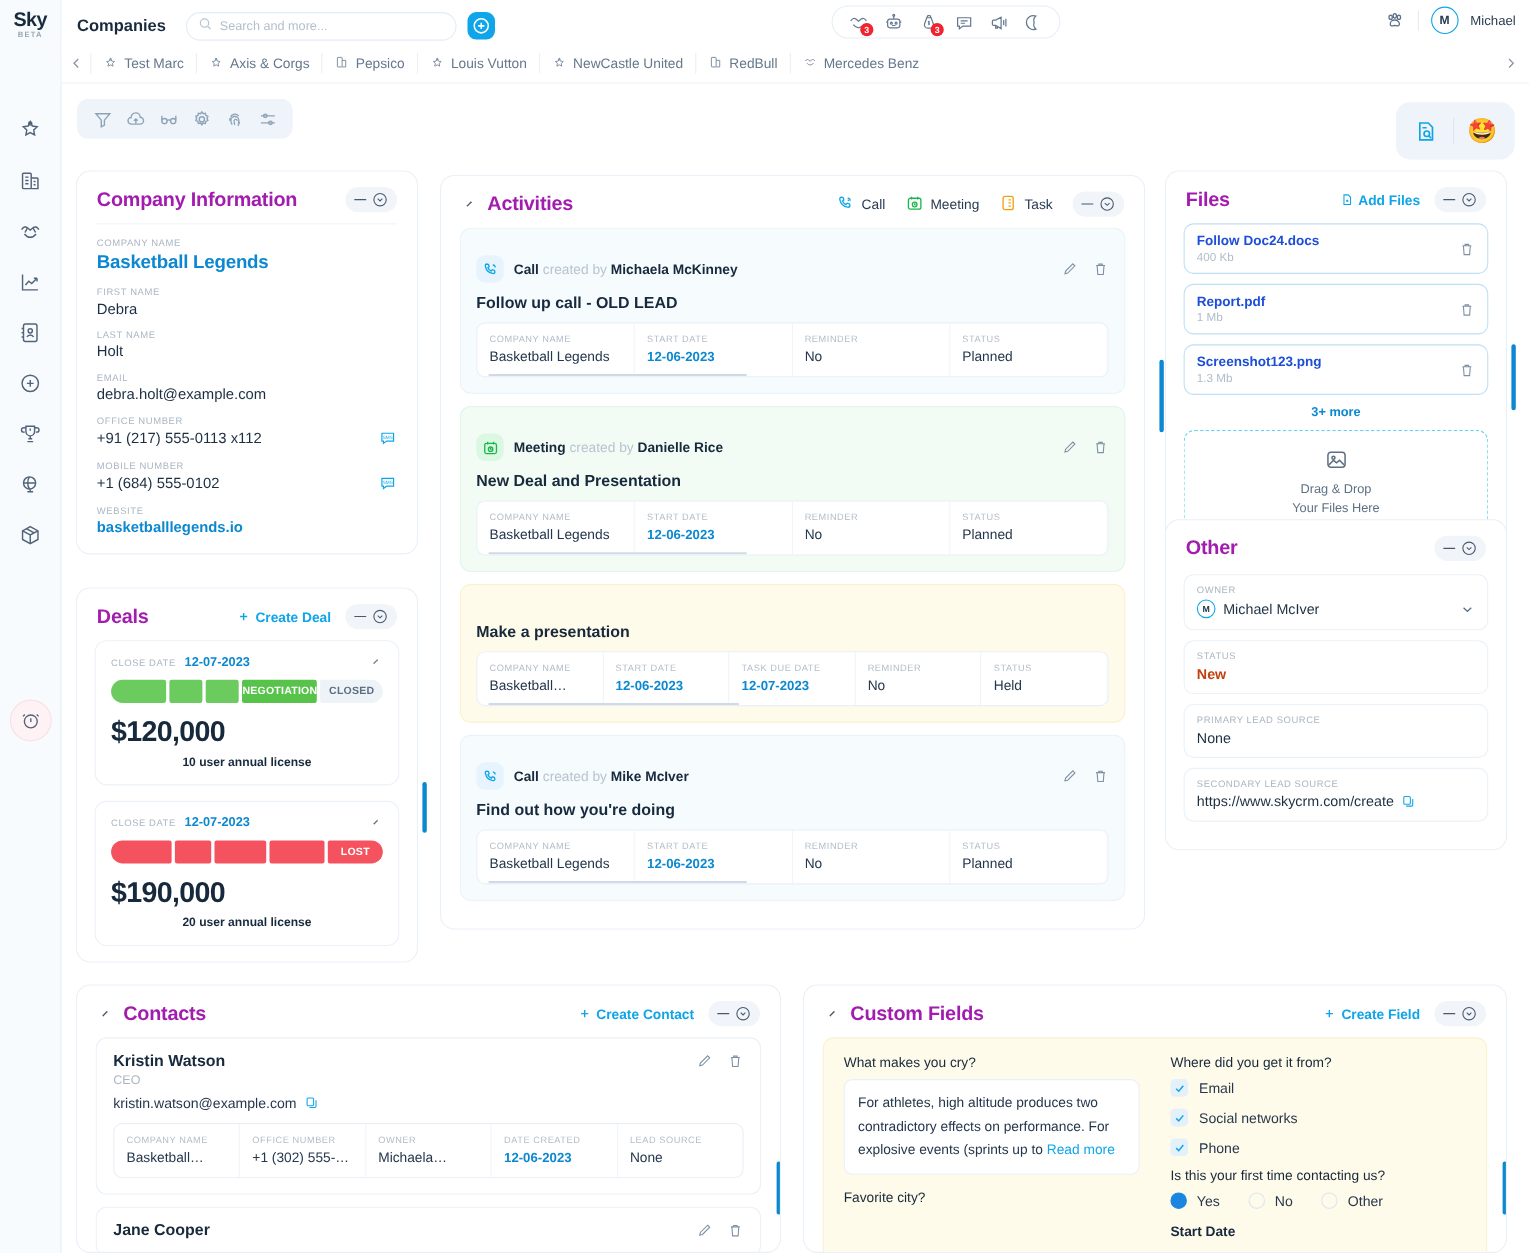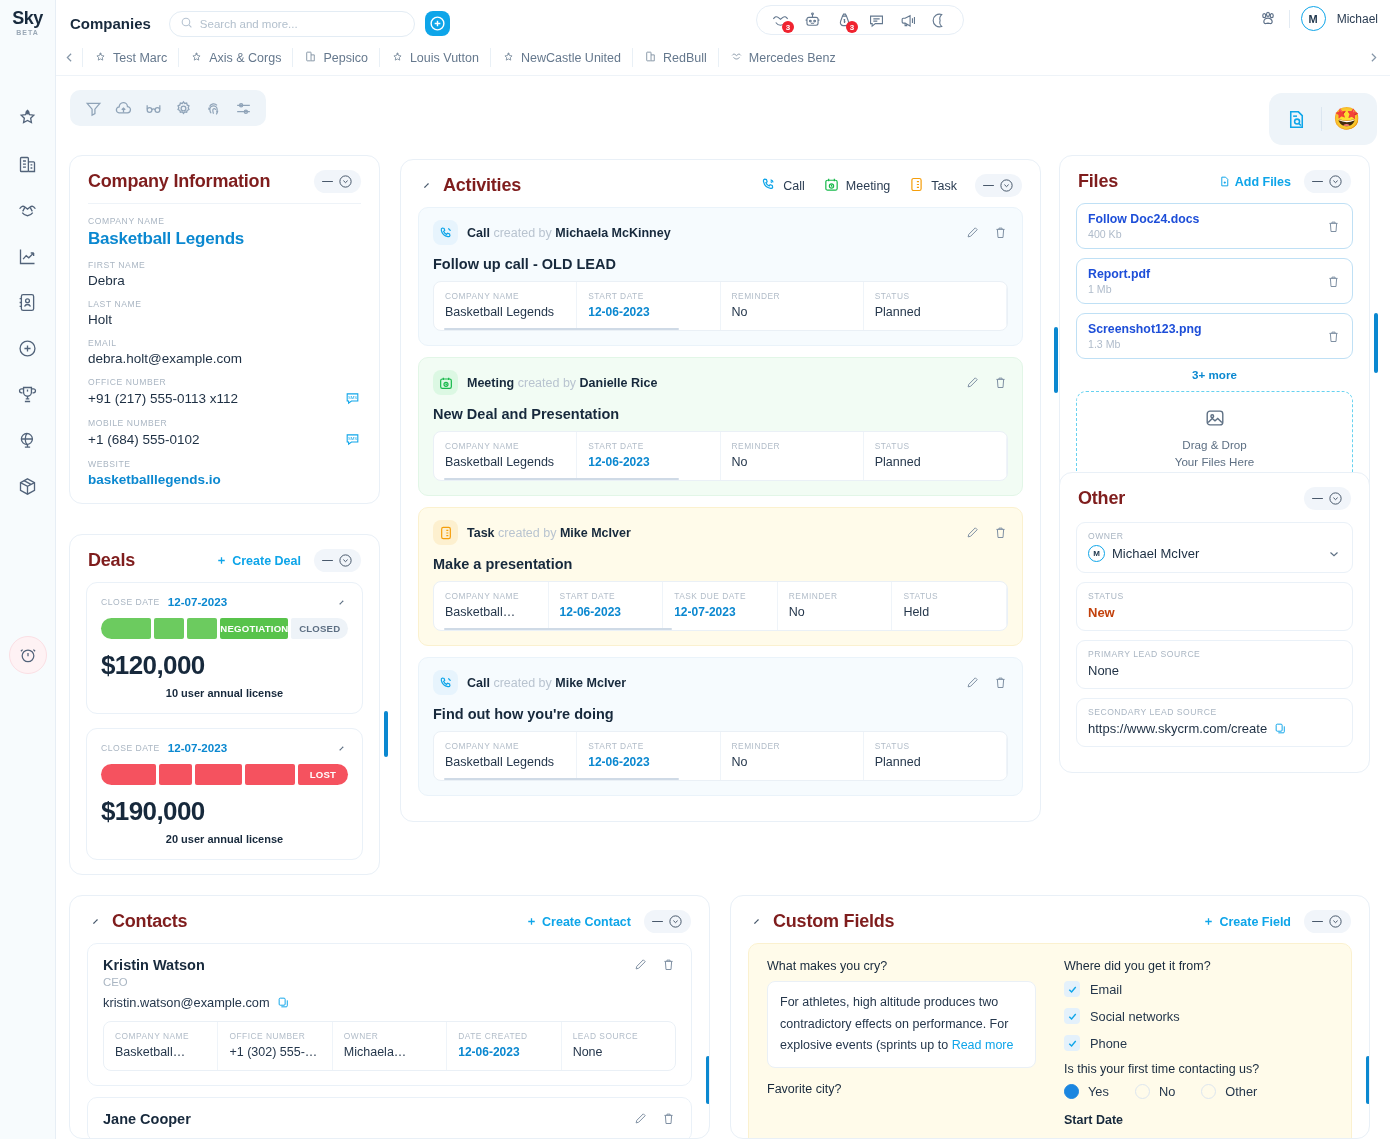--- a/index.html
+++ b/index.html
@@ -86,7 +86,7 @@
   
   .card { background: #fff; border: 1px solid #e9f0f7; border-radius: 13px; }
   .card-h { display: flex; align-items: center; padding: 14px 18px 10px 18px; }
-  .card-title { font-size: 18px; font-weight: bold; color: #7f1d1d; letter-spacing: -0.2px; }
+  .card-title { font-size: 18px; font-weight: bold; color: #a21caf; letter-spacing: -0.2px; }
   .spacer { flex: 1; }
   .collapse { display: flex; align-items: center; gap: 5px; background: #f1f5fa; border-radius: 13px;
     padding: 4px 8px; color: #49596c; cursor: pointer; }

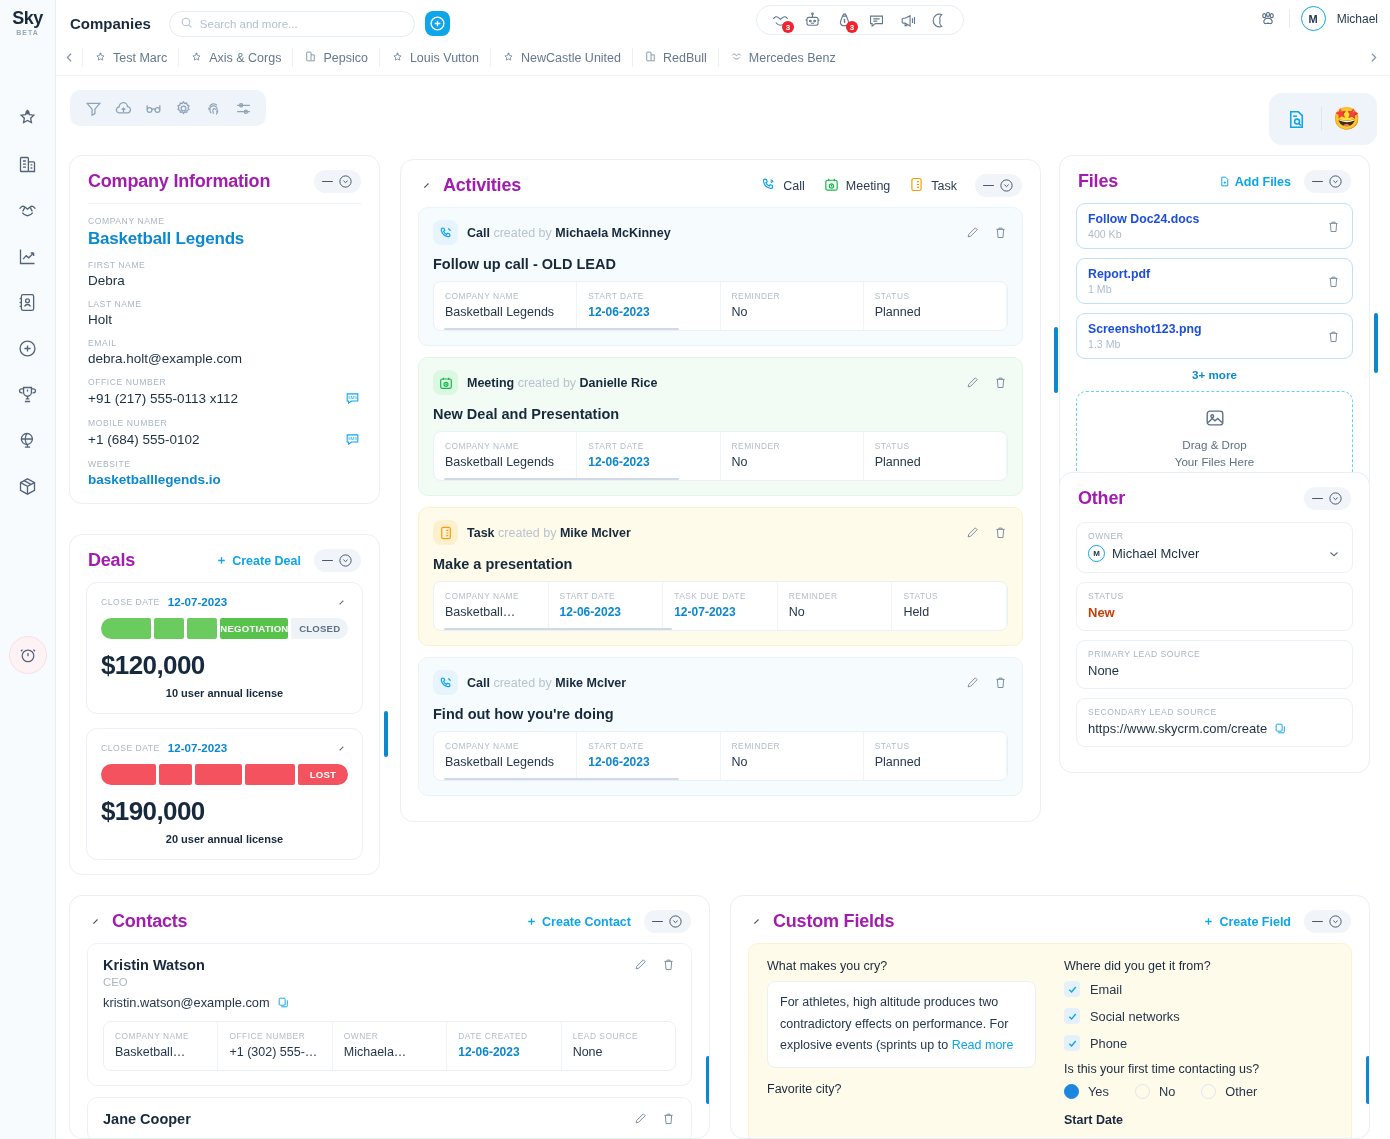--- a/index.html
+++ b/index.html
@@ -131,7 +131,7 @@
   .act-btn { display: flex; align-items: center; gap: 6px; font-size: 12.5px; color: #2a3c52; margin-right: 18px; cursor: pointer; }
   .act-btn svg { width: 17px; height: 17px; }
   .act-list { padding: 0 17px 14px 17px; }
-  .act { border-radius: 10px; padding: 12px 14px 14px 14px; margin-bottom: 11px; }
+  .act { border-radius: 10px; padding: 24px 14px 14px 14px; margin-bottom: 11px; }
   .act.call { background: #f6fbfe; border: 1px solid #eaf3fa; }
   .act.meeting { background: #f2fcf4; border: 1px solid #e2f6e7; }
   .act.task { background: #fffbea; border: 1px solid #fbf1cf; }

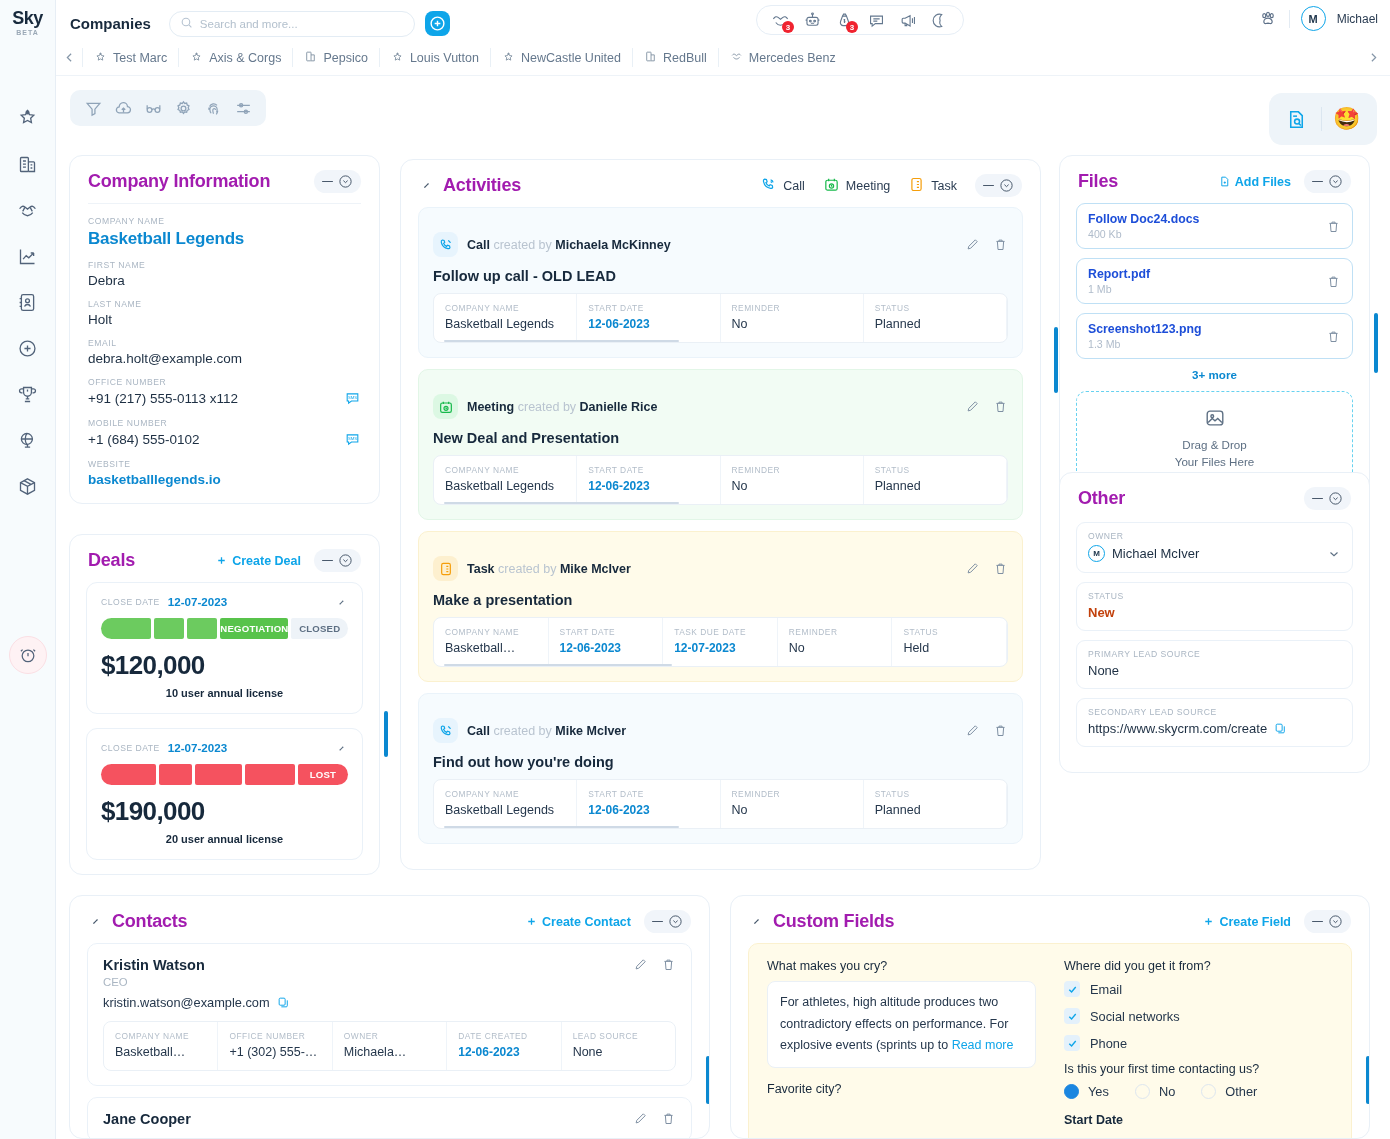--- a/index.html
+++ b/index.html
@@ -716,23 +716,6 @@
       </div>
 
       <div class="act task">
-        <div class="act-h">
-          <span class="act-ic task">
-              <svg viewBox="0 0 24 24" fill="none" stroke="currentColor" stroke-width="1.8">
-                <rect x="5.5" y="3.5" width="13" height="17" rx="2.5"></rect>
-                <path d="M9 8h.01M12.5 8h3M9 12h.01M12.5 12h3M9 16h.01M12.5 16h3"></path>
-              </svg>
-            </span>
-          <span class="act-meta"><b>Task</b> <span class="by">created by</span> <b>Mike McIver</b></span>
-          <span class="act-actions">
-            <svg viewBox="0 0 24 24" fill="none" stroke="currentColor" stroke-width="1.6">
-                <path d="M16.5 4.5l3 3L9 18l-4 1 1-4z"></path>
-              </svg>
-            <svg viewBox="0 0 24 24" fill="none" stroke="currentColor" stroke-width="1.6">
-                <path d="M5.5 7h13M9.5 7V5h5v2M7 7l1 13h8l1-13"></path>
-              </svg>
-          </span>
-        </div>
         <div class="act-title">Make a presentation</div>
         <div class="act-tbl">
           <div class="tcol">

